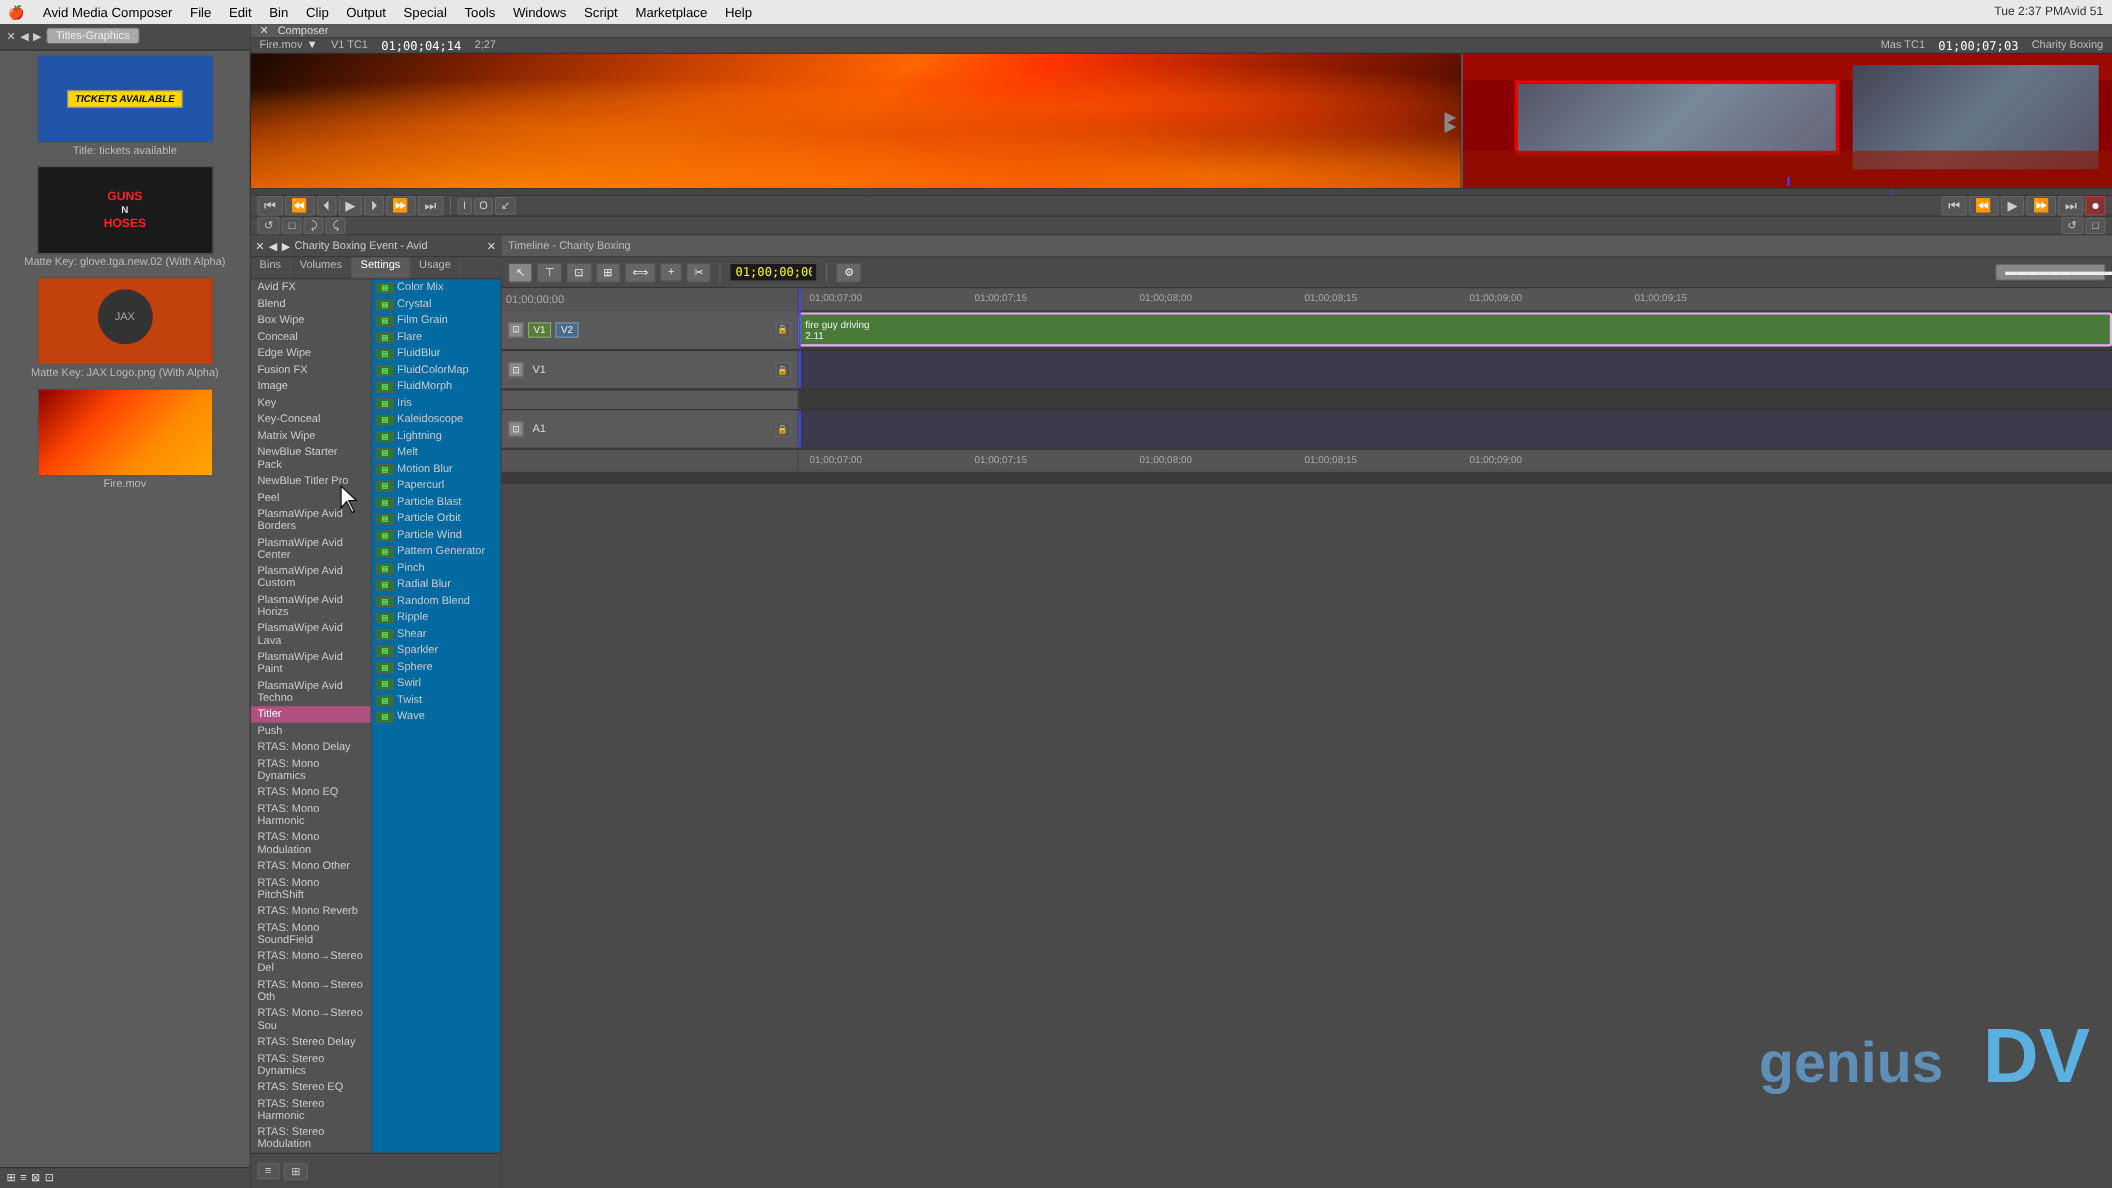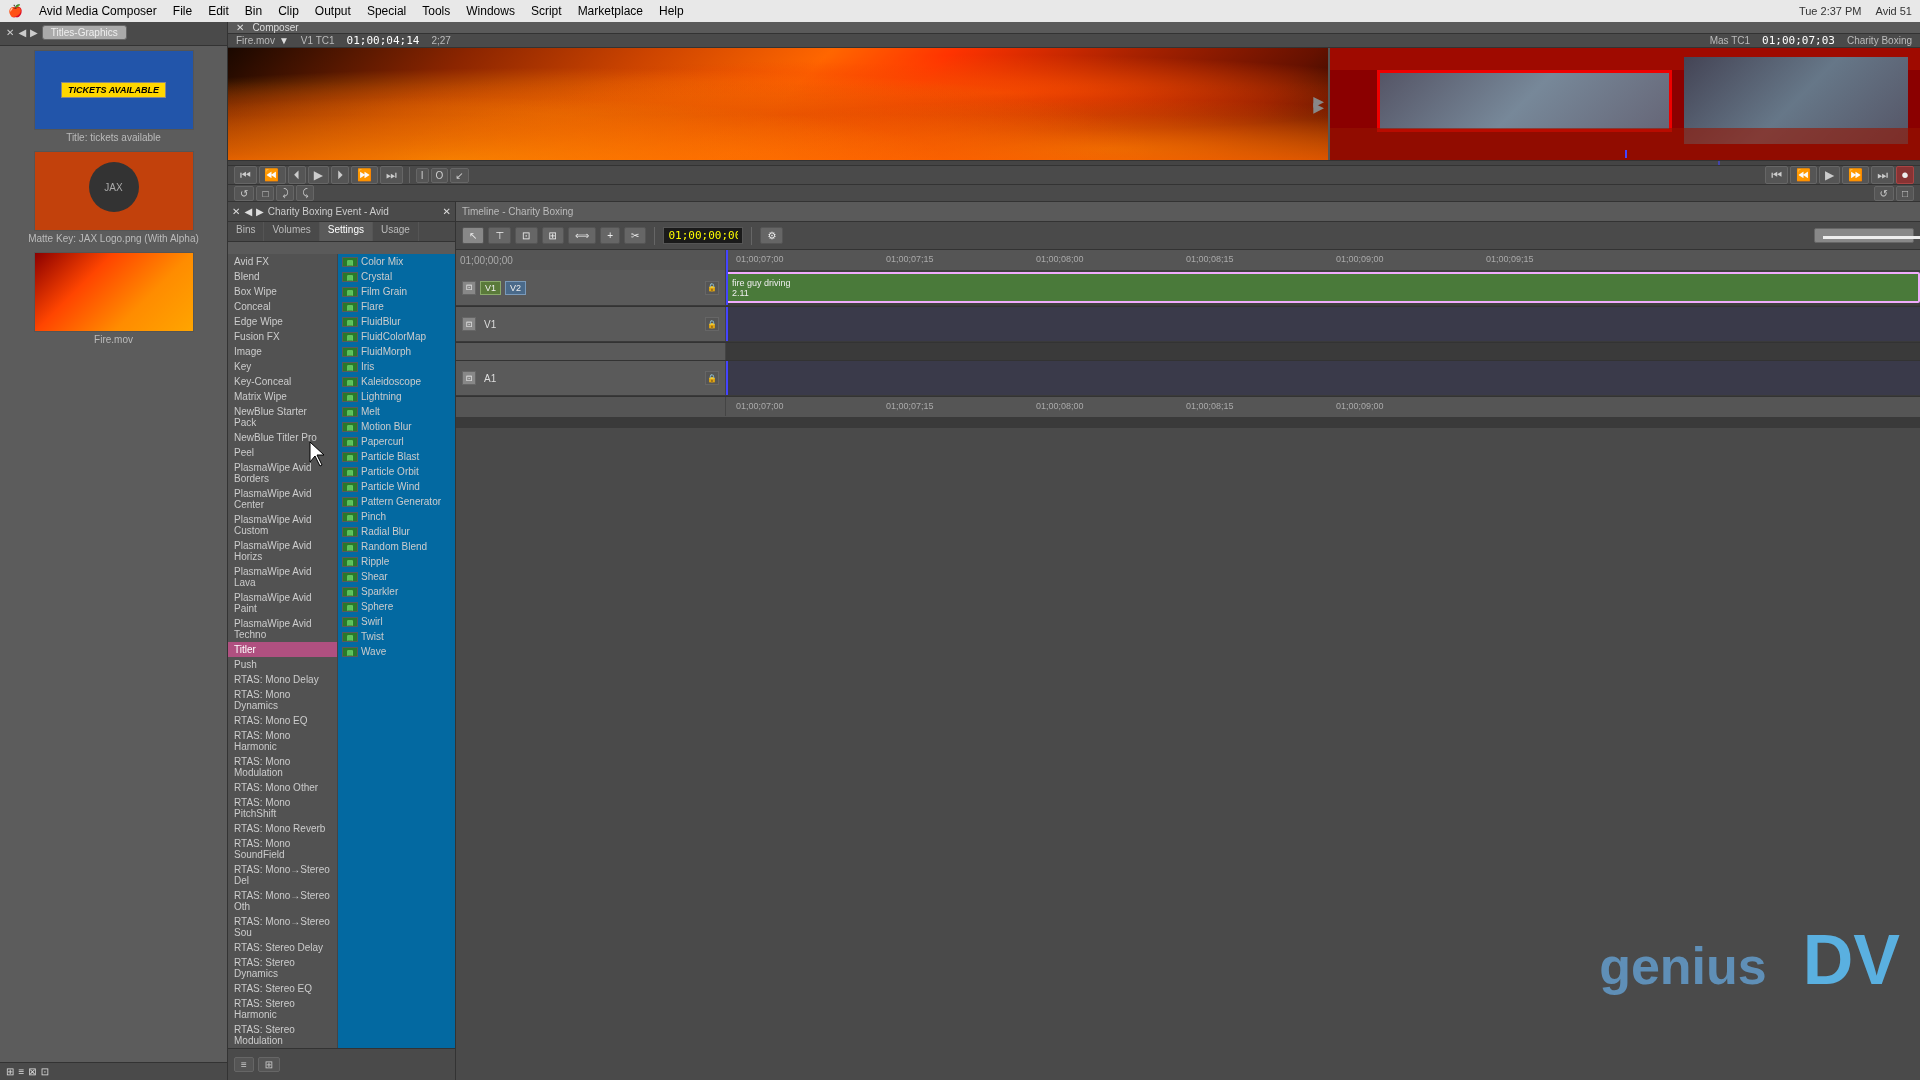--- a/index.html
+++ b/index.html
@@ -8,7 +8,7 @@
     
     #menubar { background: #e8e8e8; height: 22px; display: flex; align-items: center; padding: 0 8px; gap: 16px; color: #000; font-size: 12px; }
     #menubar span { cursor: pointer; }
-    .menubar-right { margin-left: auto; display: flex; gap: 14px; align-items: center; color: #333; font-size: 11px; }
+    .menubar-right { margin-left: auto; display: flex; gap: 0; align-items: center; color: #333; font-size: 11px; }
     .tab-btn { background: #888; border: 1px solid #666; border-radius: 3px; padding: 1px 8px; font-size: 10px; color: #eee; cursor: pointer; }
     .tab-btn.active { background: #aaa; }
 

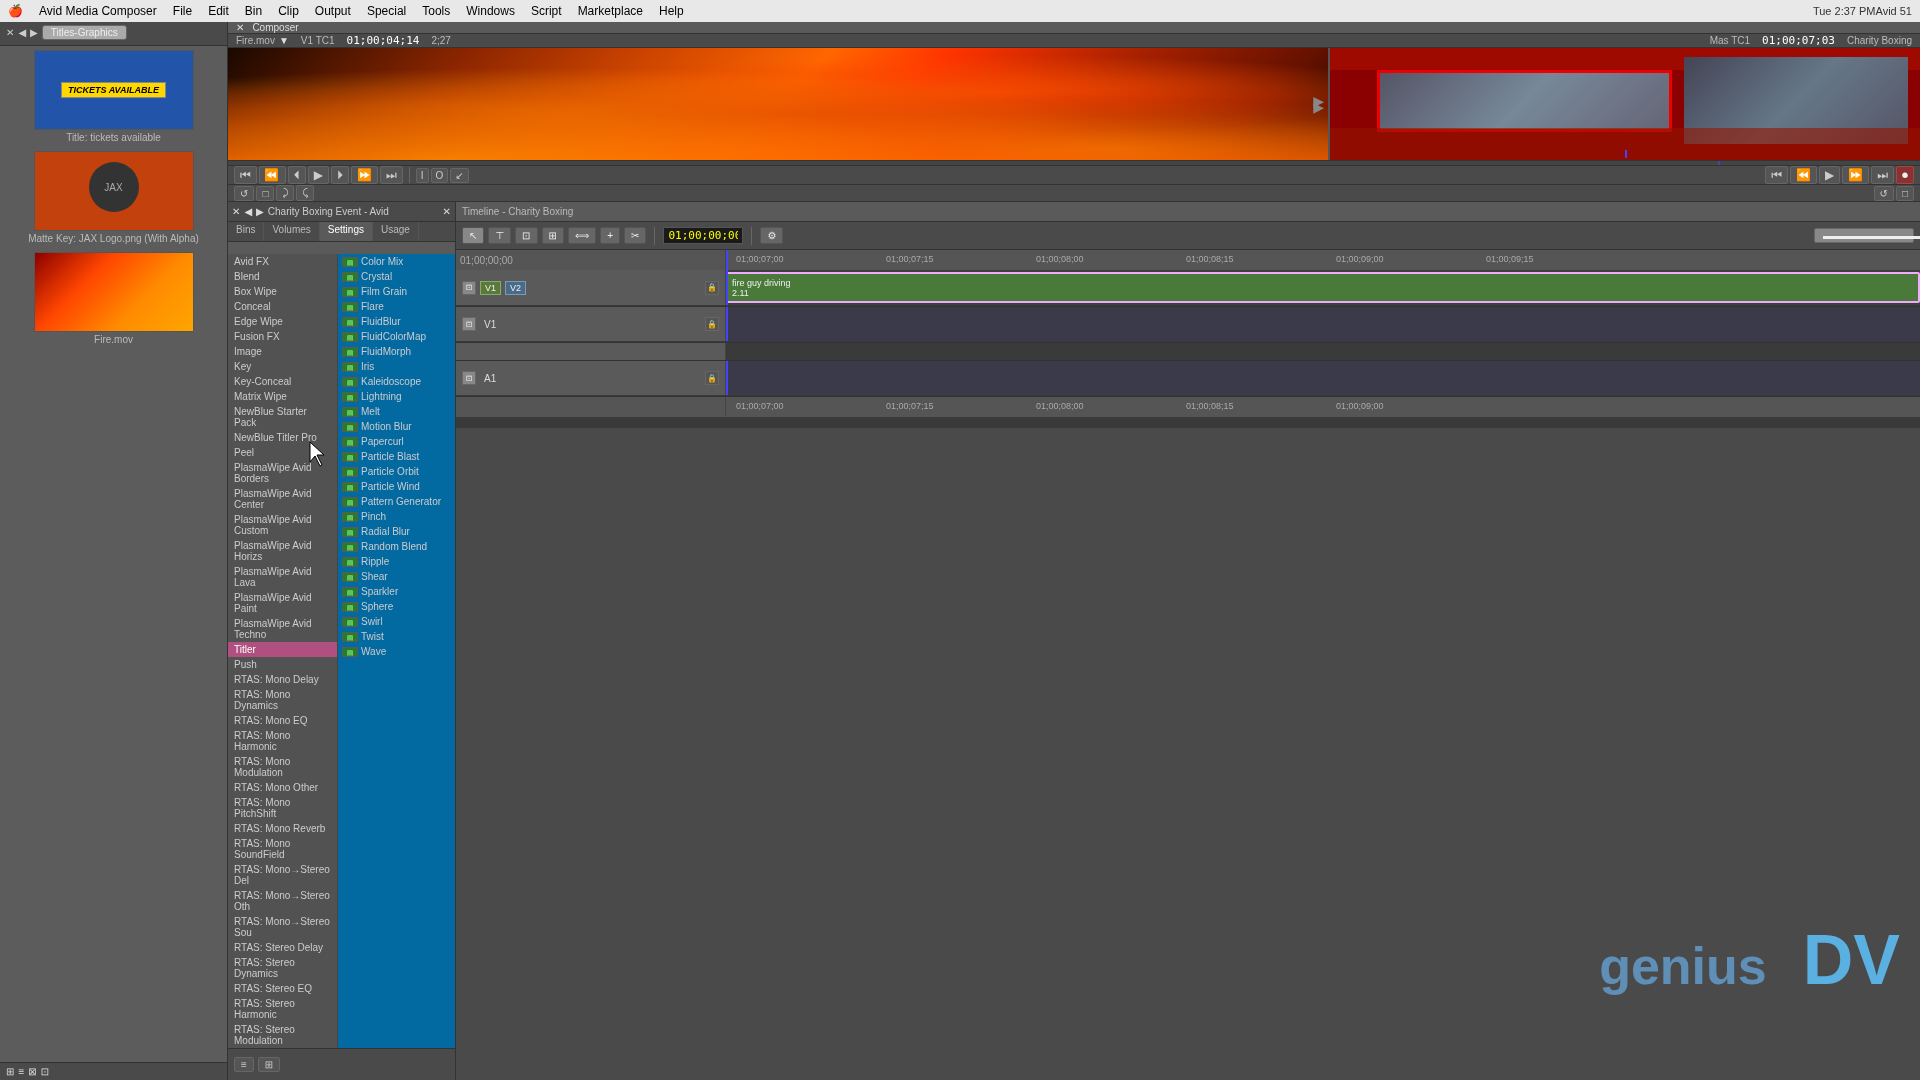--- a/index.html
+++ b/index.html
@@ -126,6 +126,12 @@
         <div class="bin-label">Title: tickets available</div>
       </div>
 
+      <div class="bin-item">
+        <div class="bin-thumb bin-thumb-guns">
+          <div style="color:#ff2222; font-weight:bold; font-size:11px; text-align:center; padding:4px;">GUNS<br><span style="font-size:9px; color:#ddd;">N</span><br>HOSES</div>
+        </div>
+        <div class="bin-label">Matte Key: glove.tga.new.02 (With Alpha)</div>
+      </div>
 
       <div class="bin-item">
         <div class="bin-thumb bin-thumb-jax">

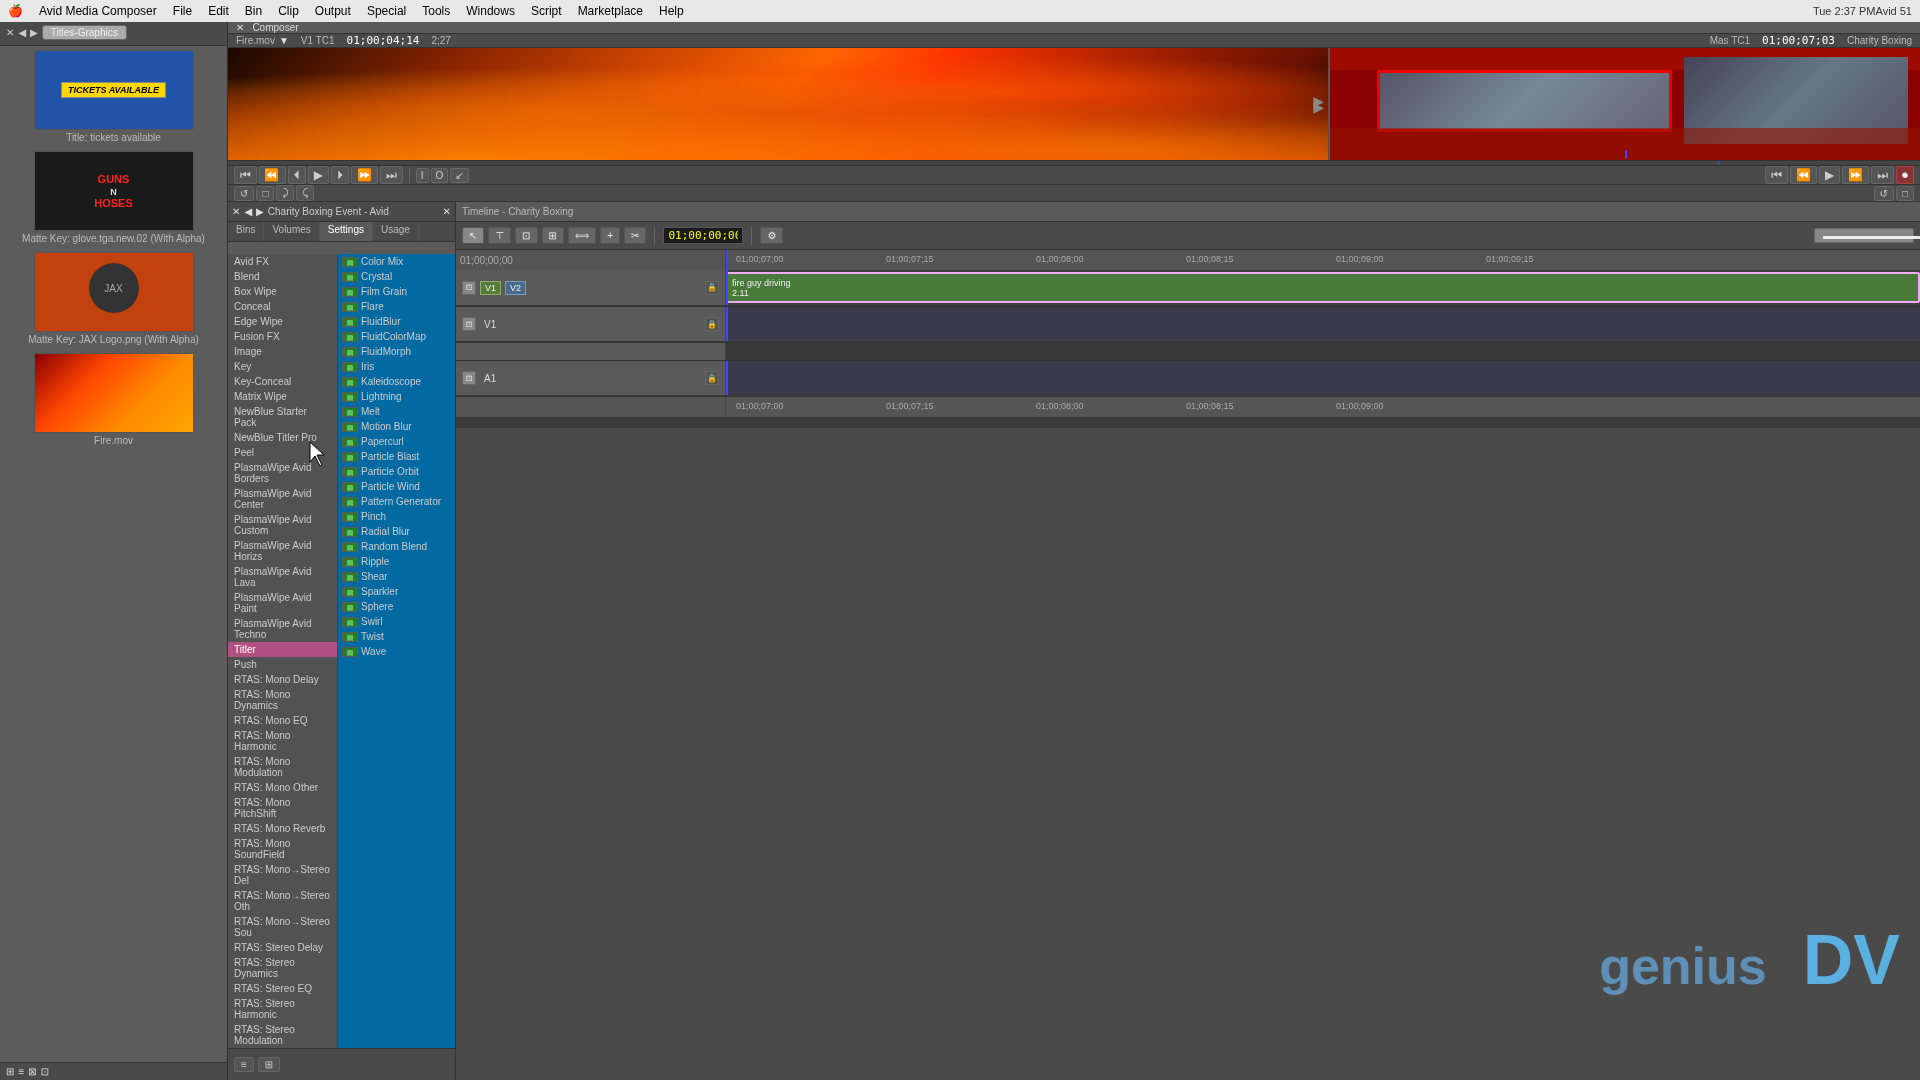--- a/index.html
+++ b/index.html
@@ -42,7 +42,7 @@
     .eff-tab { padding: 2px 8px; font-size: 10px; color: #bbb; cursor: pointer; border-right: 1px solid #555; }
     .eff-tab.active { background: #5a5a5a; color: #fff; }
     
-    .effects-split { display: flex; flex: 1; overflow: hidden; margin-top: 12px; }
+    .effects-split { display: flex; flex: 1; overflow: hidden; }
     .cat-list { width: 110px; overflow-y: auto; background: #525252; border-right: 1px solid #444; }
     .cat-item { padding: 2px 6px; font-size: 10px; color: #ccc; cursor: pointer; }
     .cat-item.selected-pink { background: #b05080; color: #fff; }

